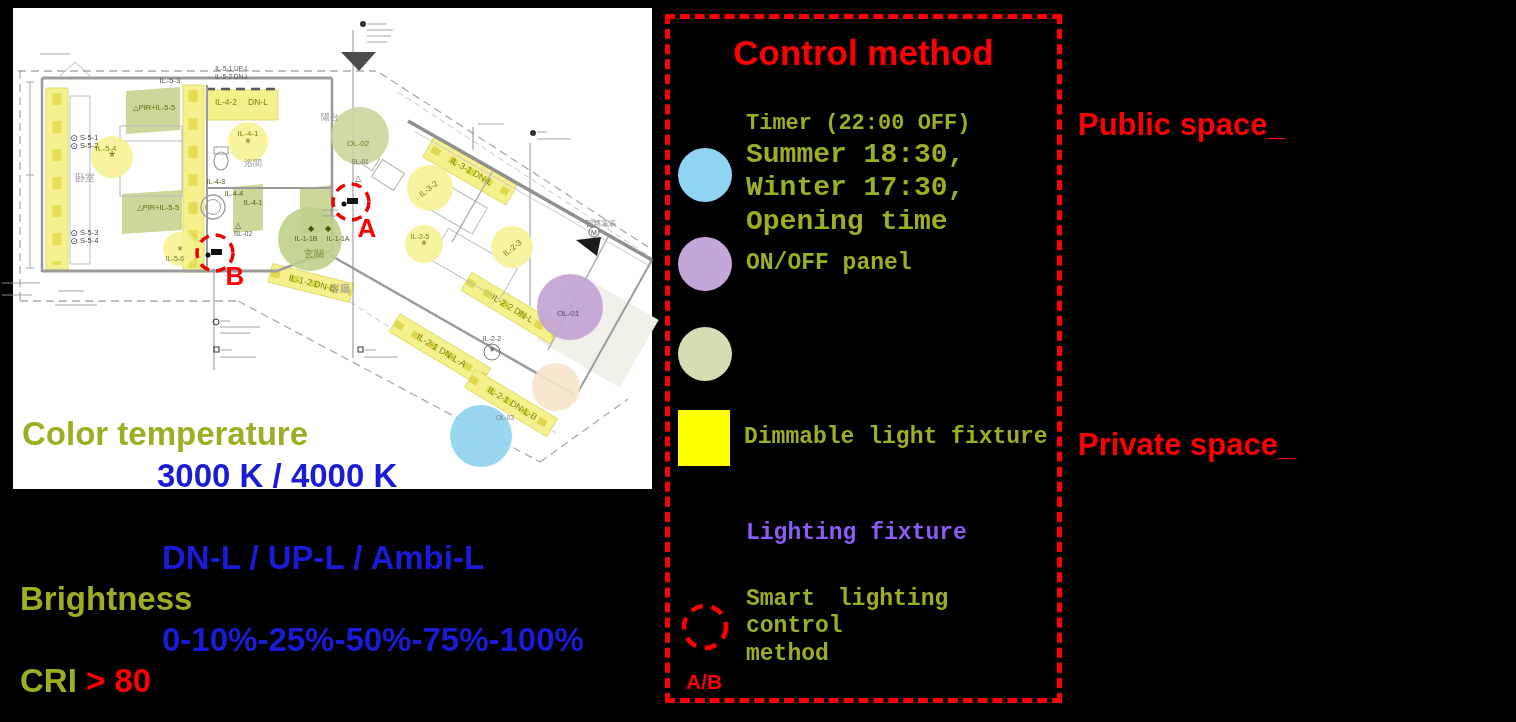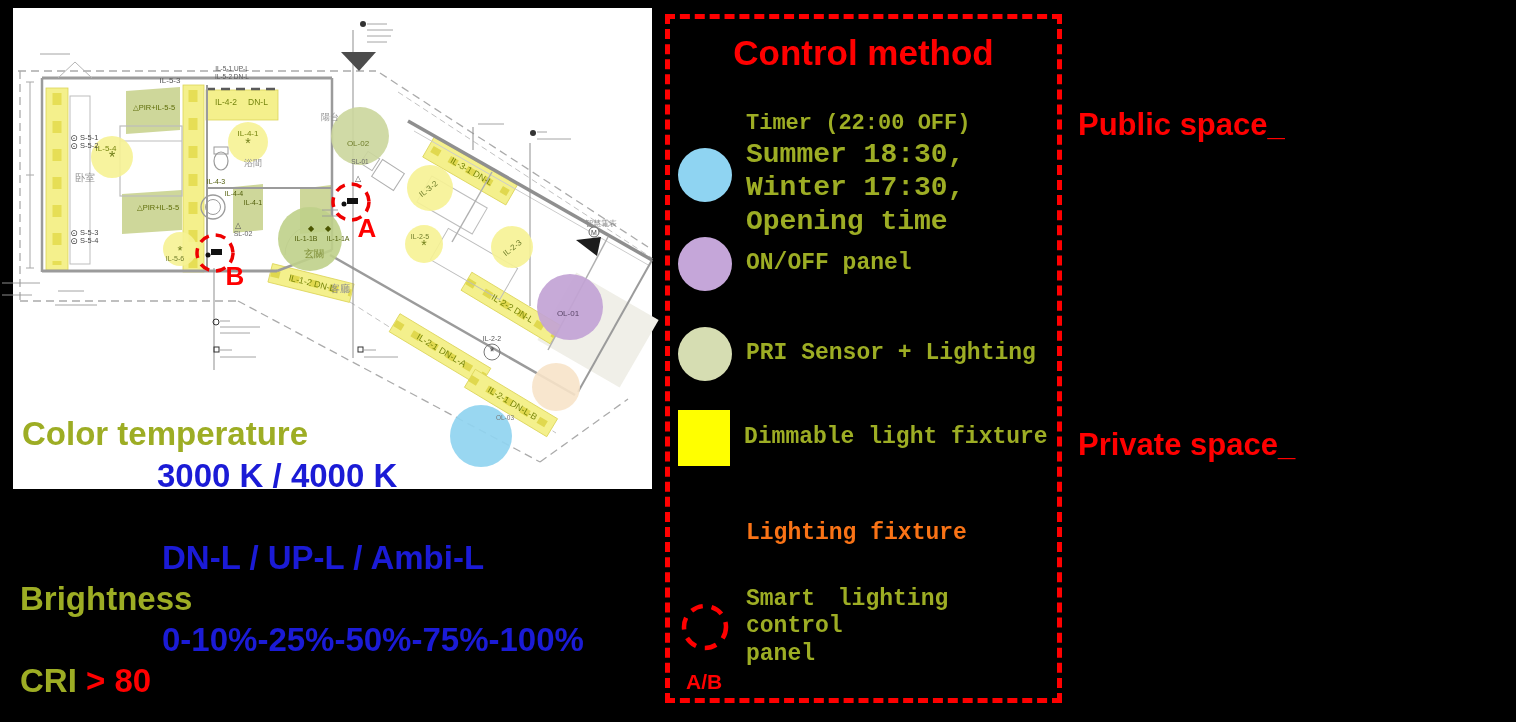--- a/index.html
+++ b/index.html
@@ -248,7 +248,6 @@
 
     <div class="lrow" style="top:291px;height:88px">
       <div class="swatch circ" style="background: rgb(214, 221, 178);"></div>
-      <div class="ltext item-label" style="color: rgb(157, 173, 36);">PRI Sensor + Lighting</div>
     </div>
 
     <div class="lrow" style="top:377px;height:84px">

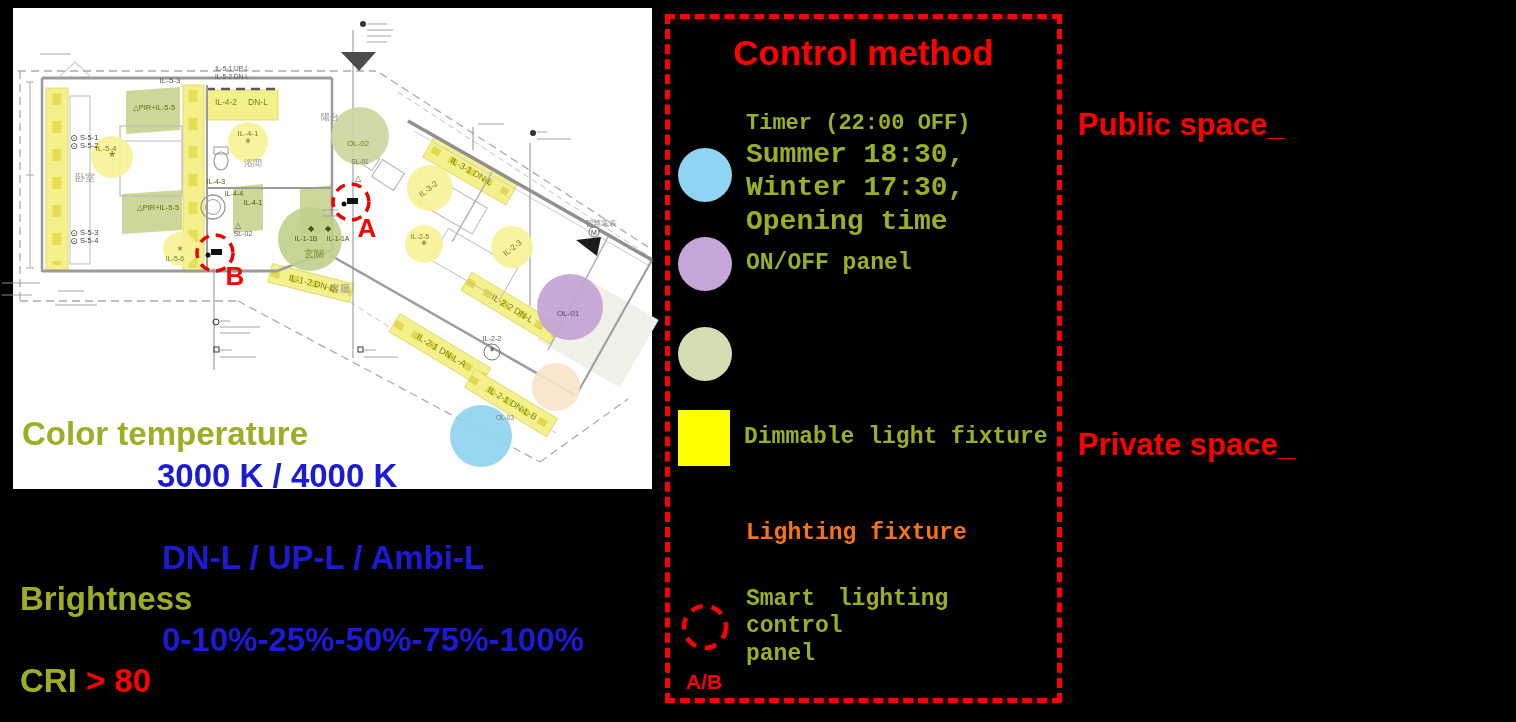--- a/index.html
+++ b/index.html
@@ -257,7 +257,7 @@
 
     <div class="lrow" style="top:475px;height:80px">
       <div class="swatch none"></div>
-      <div class="ltext item-label" style="color: #f97316;">Lighting fixture</div>
+      <div class="ltext item-label" style="color: #8b5cf6;">Lighting fixture</div>
     </div>
 
     <div class="lrow" style="top:562px;height:92px">

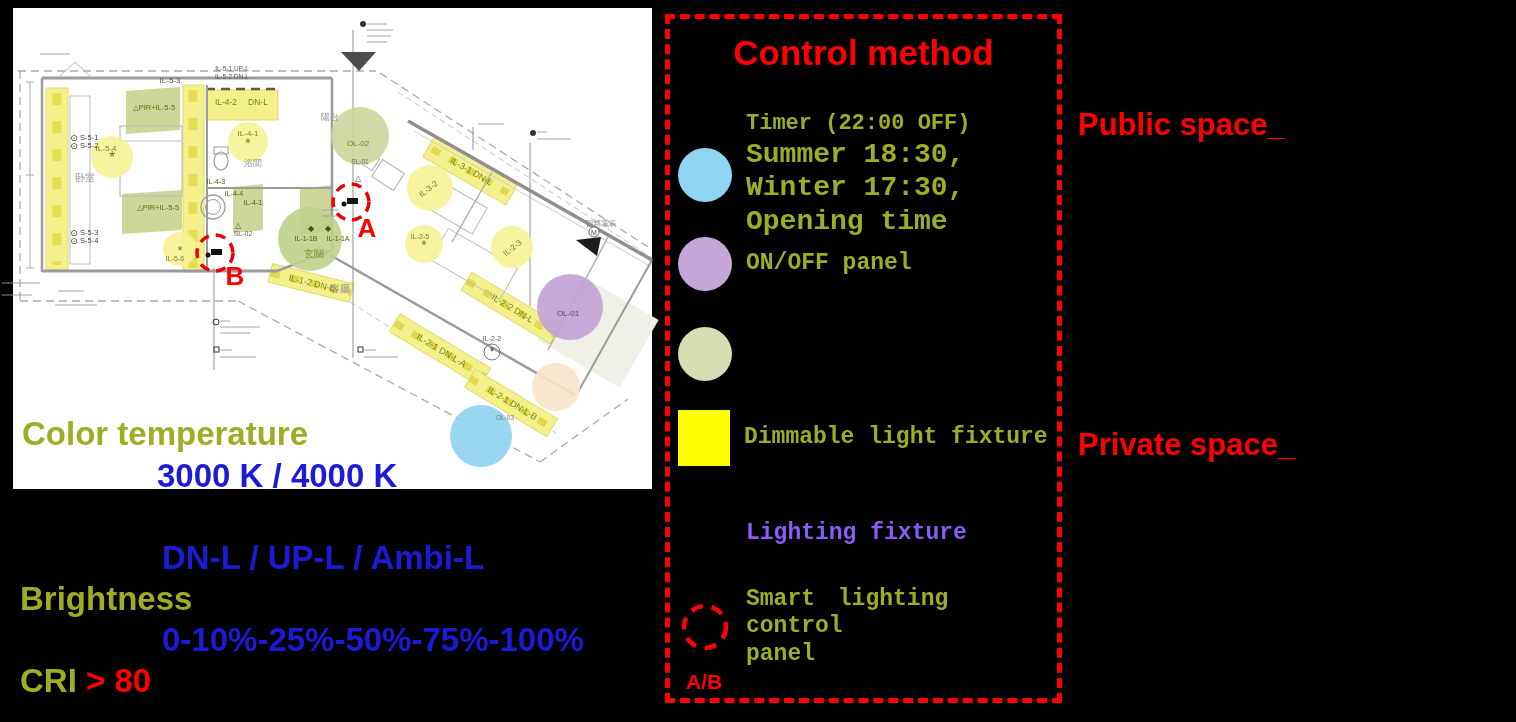--- a/index.html
+++ b/index.html
@@ -266,7 +266,7 @@
       </svg>
       <div class="ltext" style="color: rgb(157, 173, 36);">
         <div class="item-label just">Smart lighting control</div>
-        <div class="item-label">panel</div>
+        <div class="item-label">method</div>
       </div>
     </div>
 

